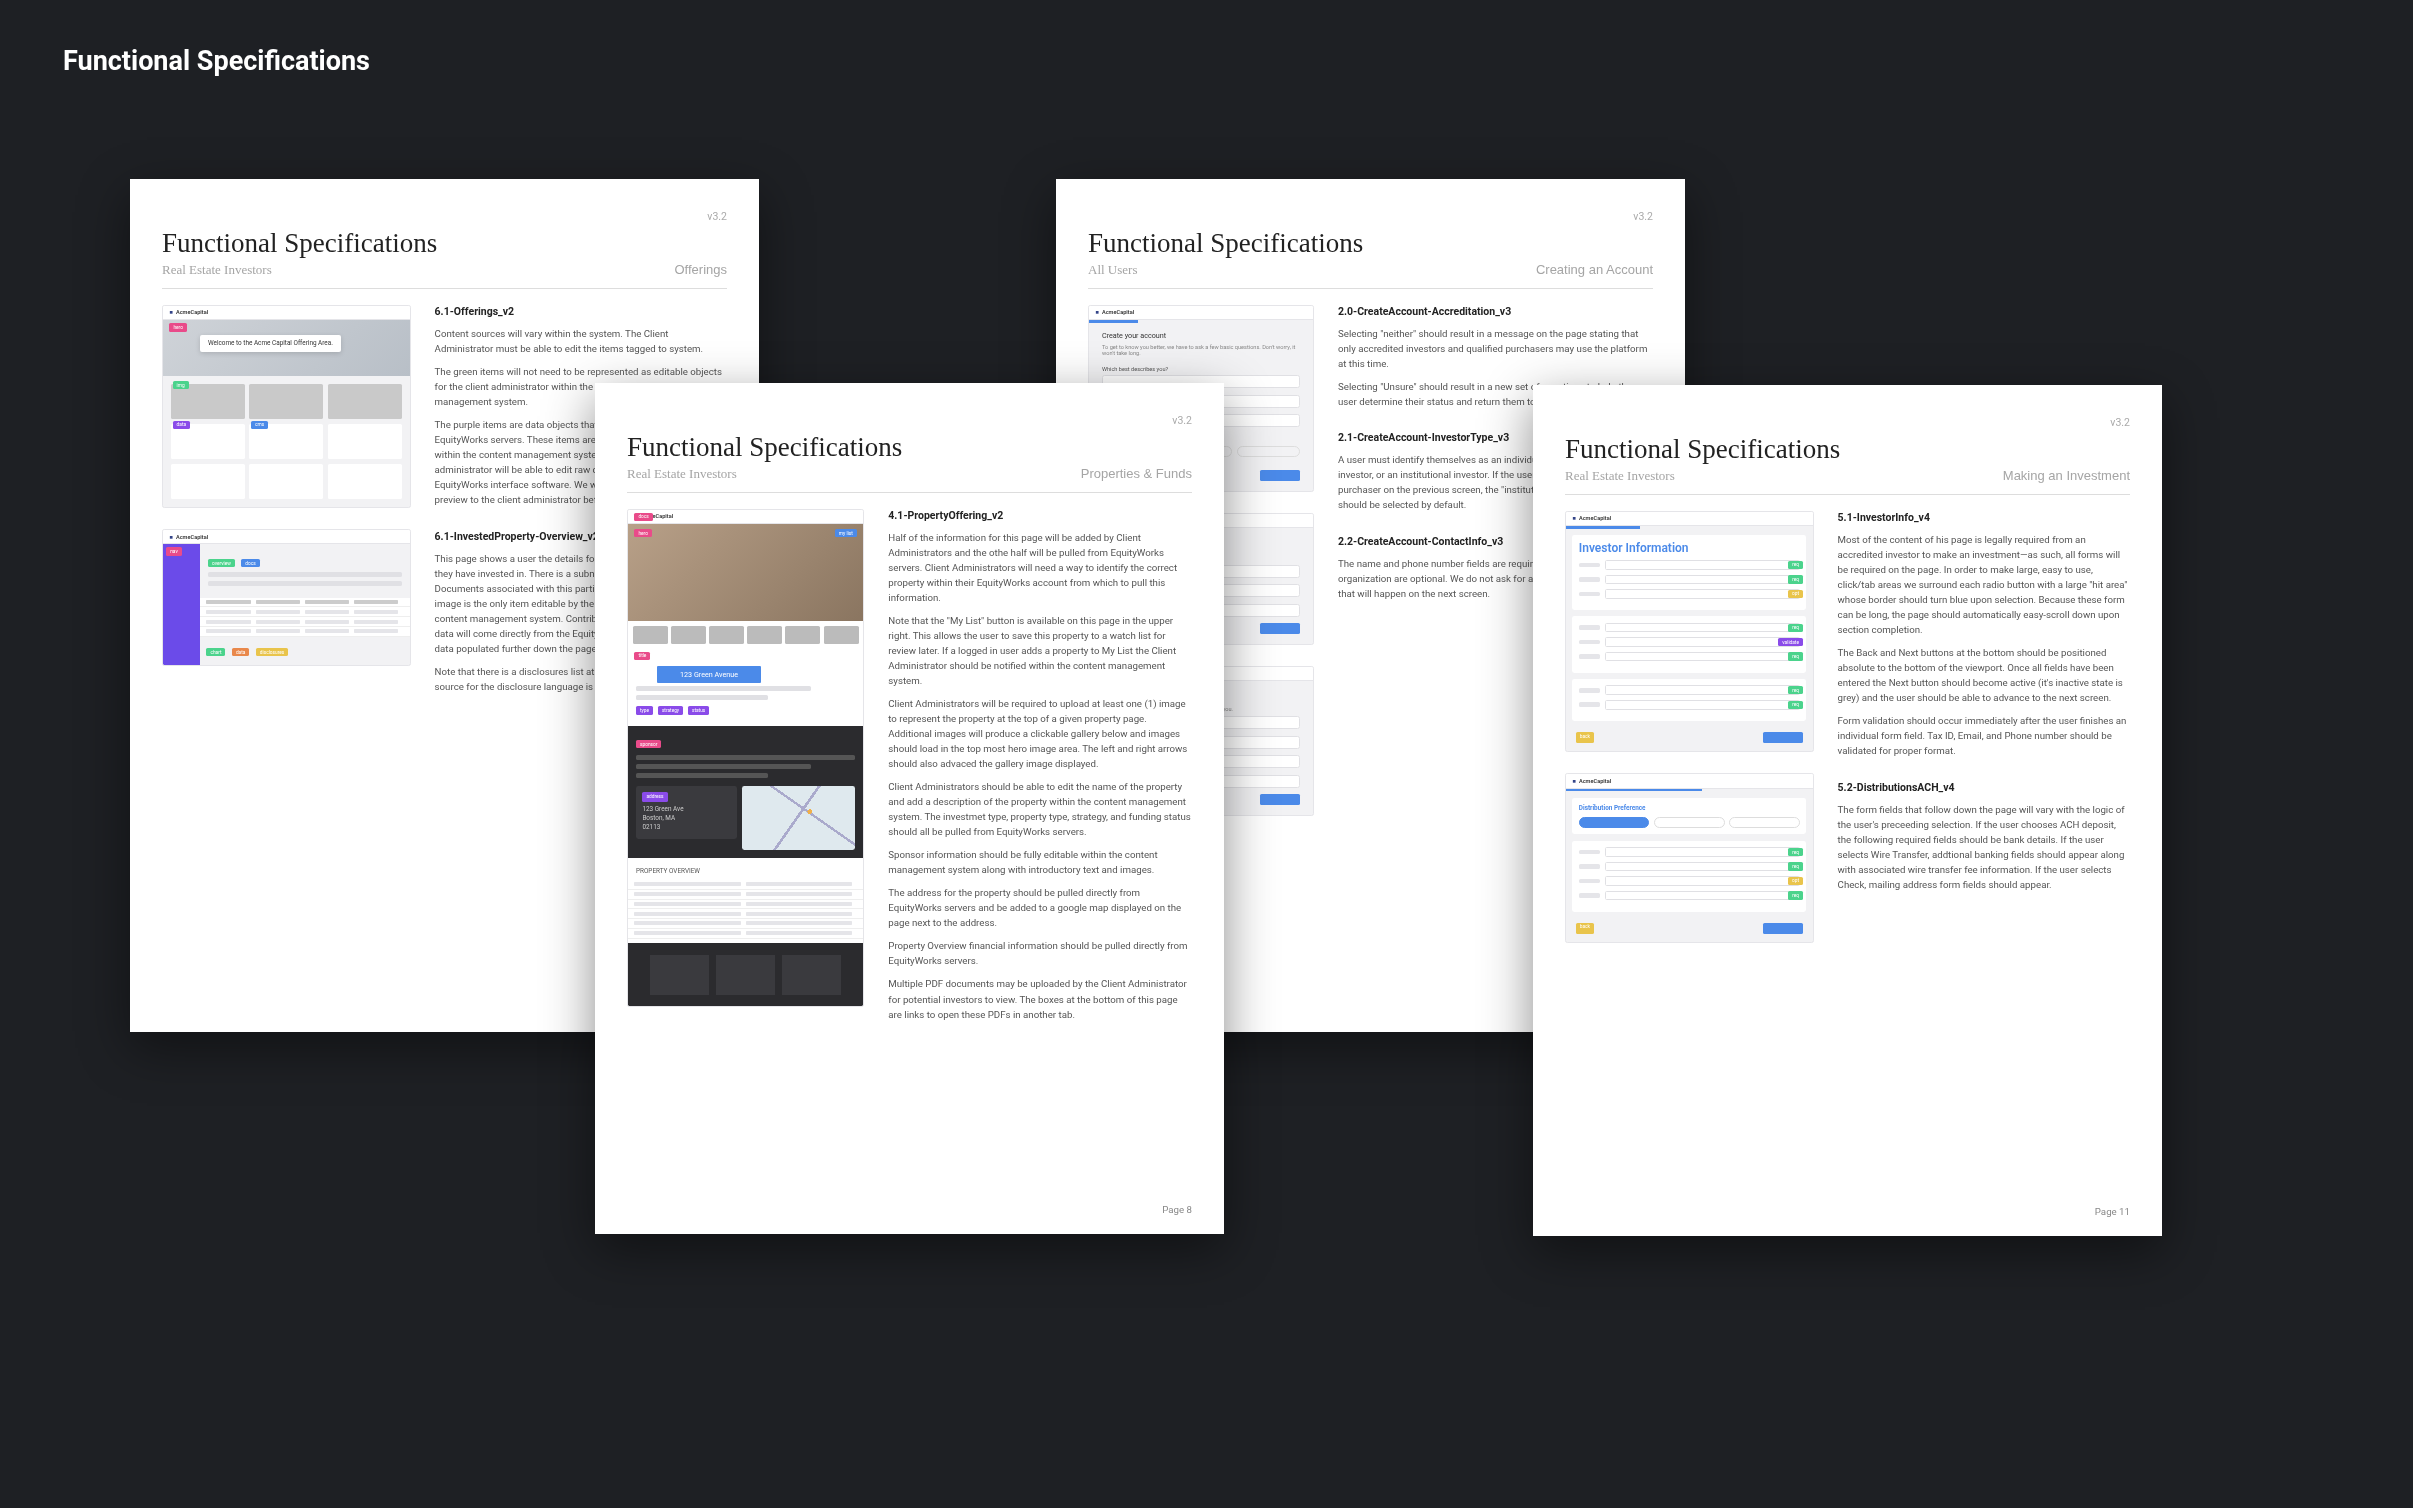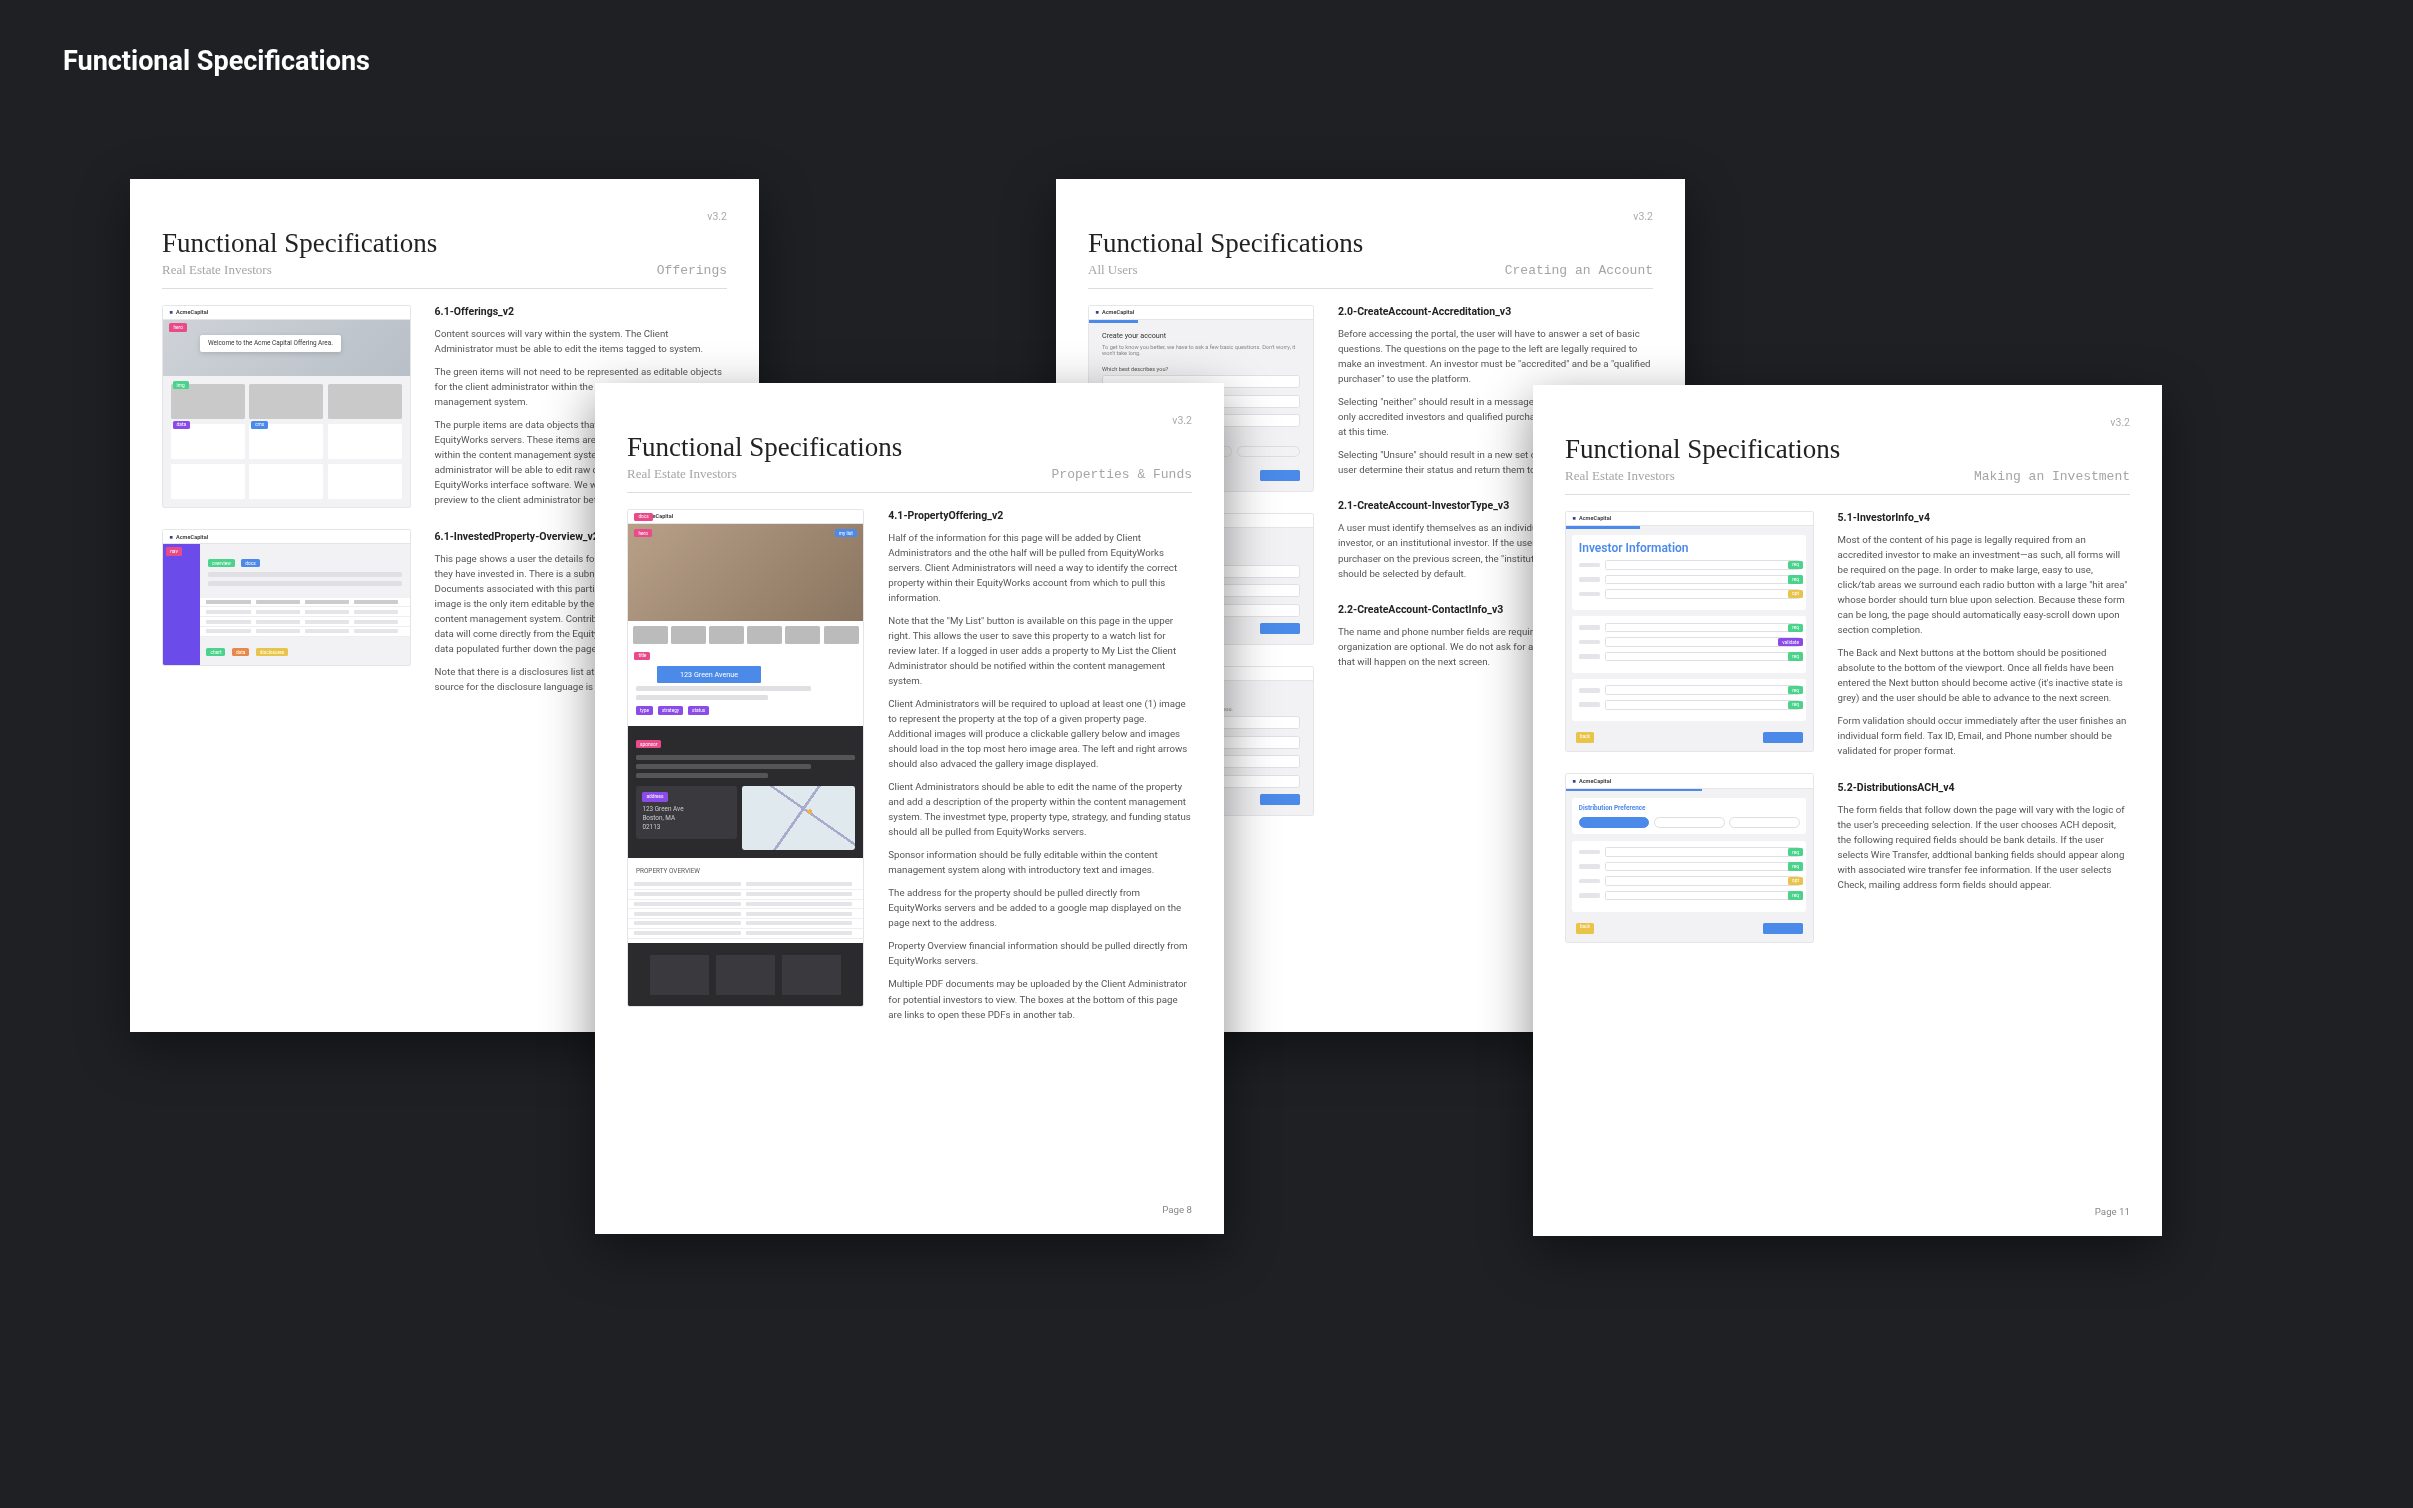--- a/index.html
+++ b/index.html
@@ -54,7 +54,7 @@
     color: #a5a5a5;
   }
   .page-section {
-    font-family: Liberation Mono, monospace;
+    font-family: Liberation Sans, sans-serif;
     font-size: 13px;
     color: #a5a5a5;
   }

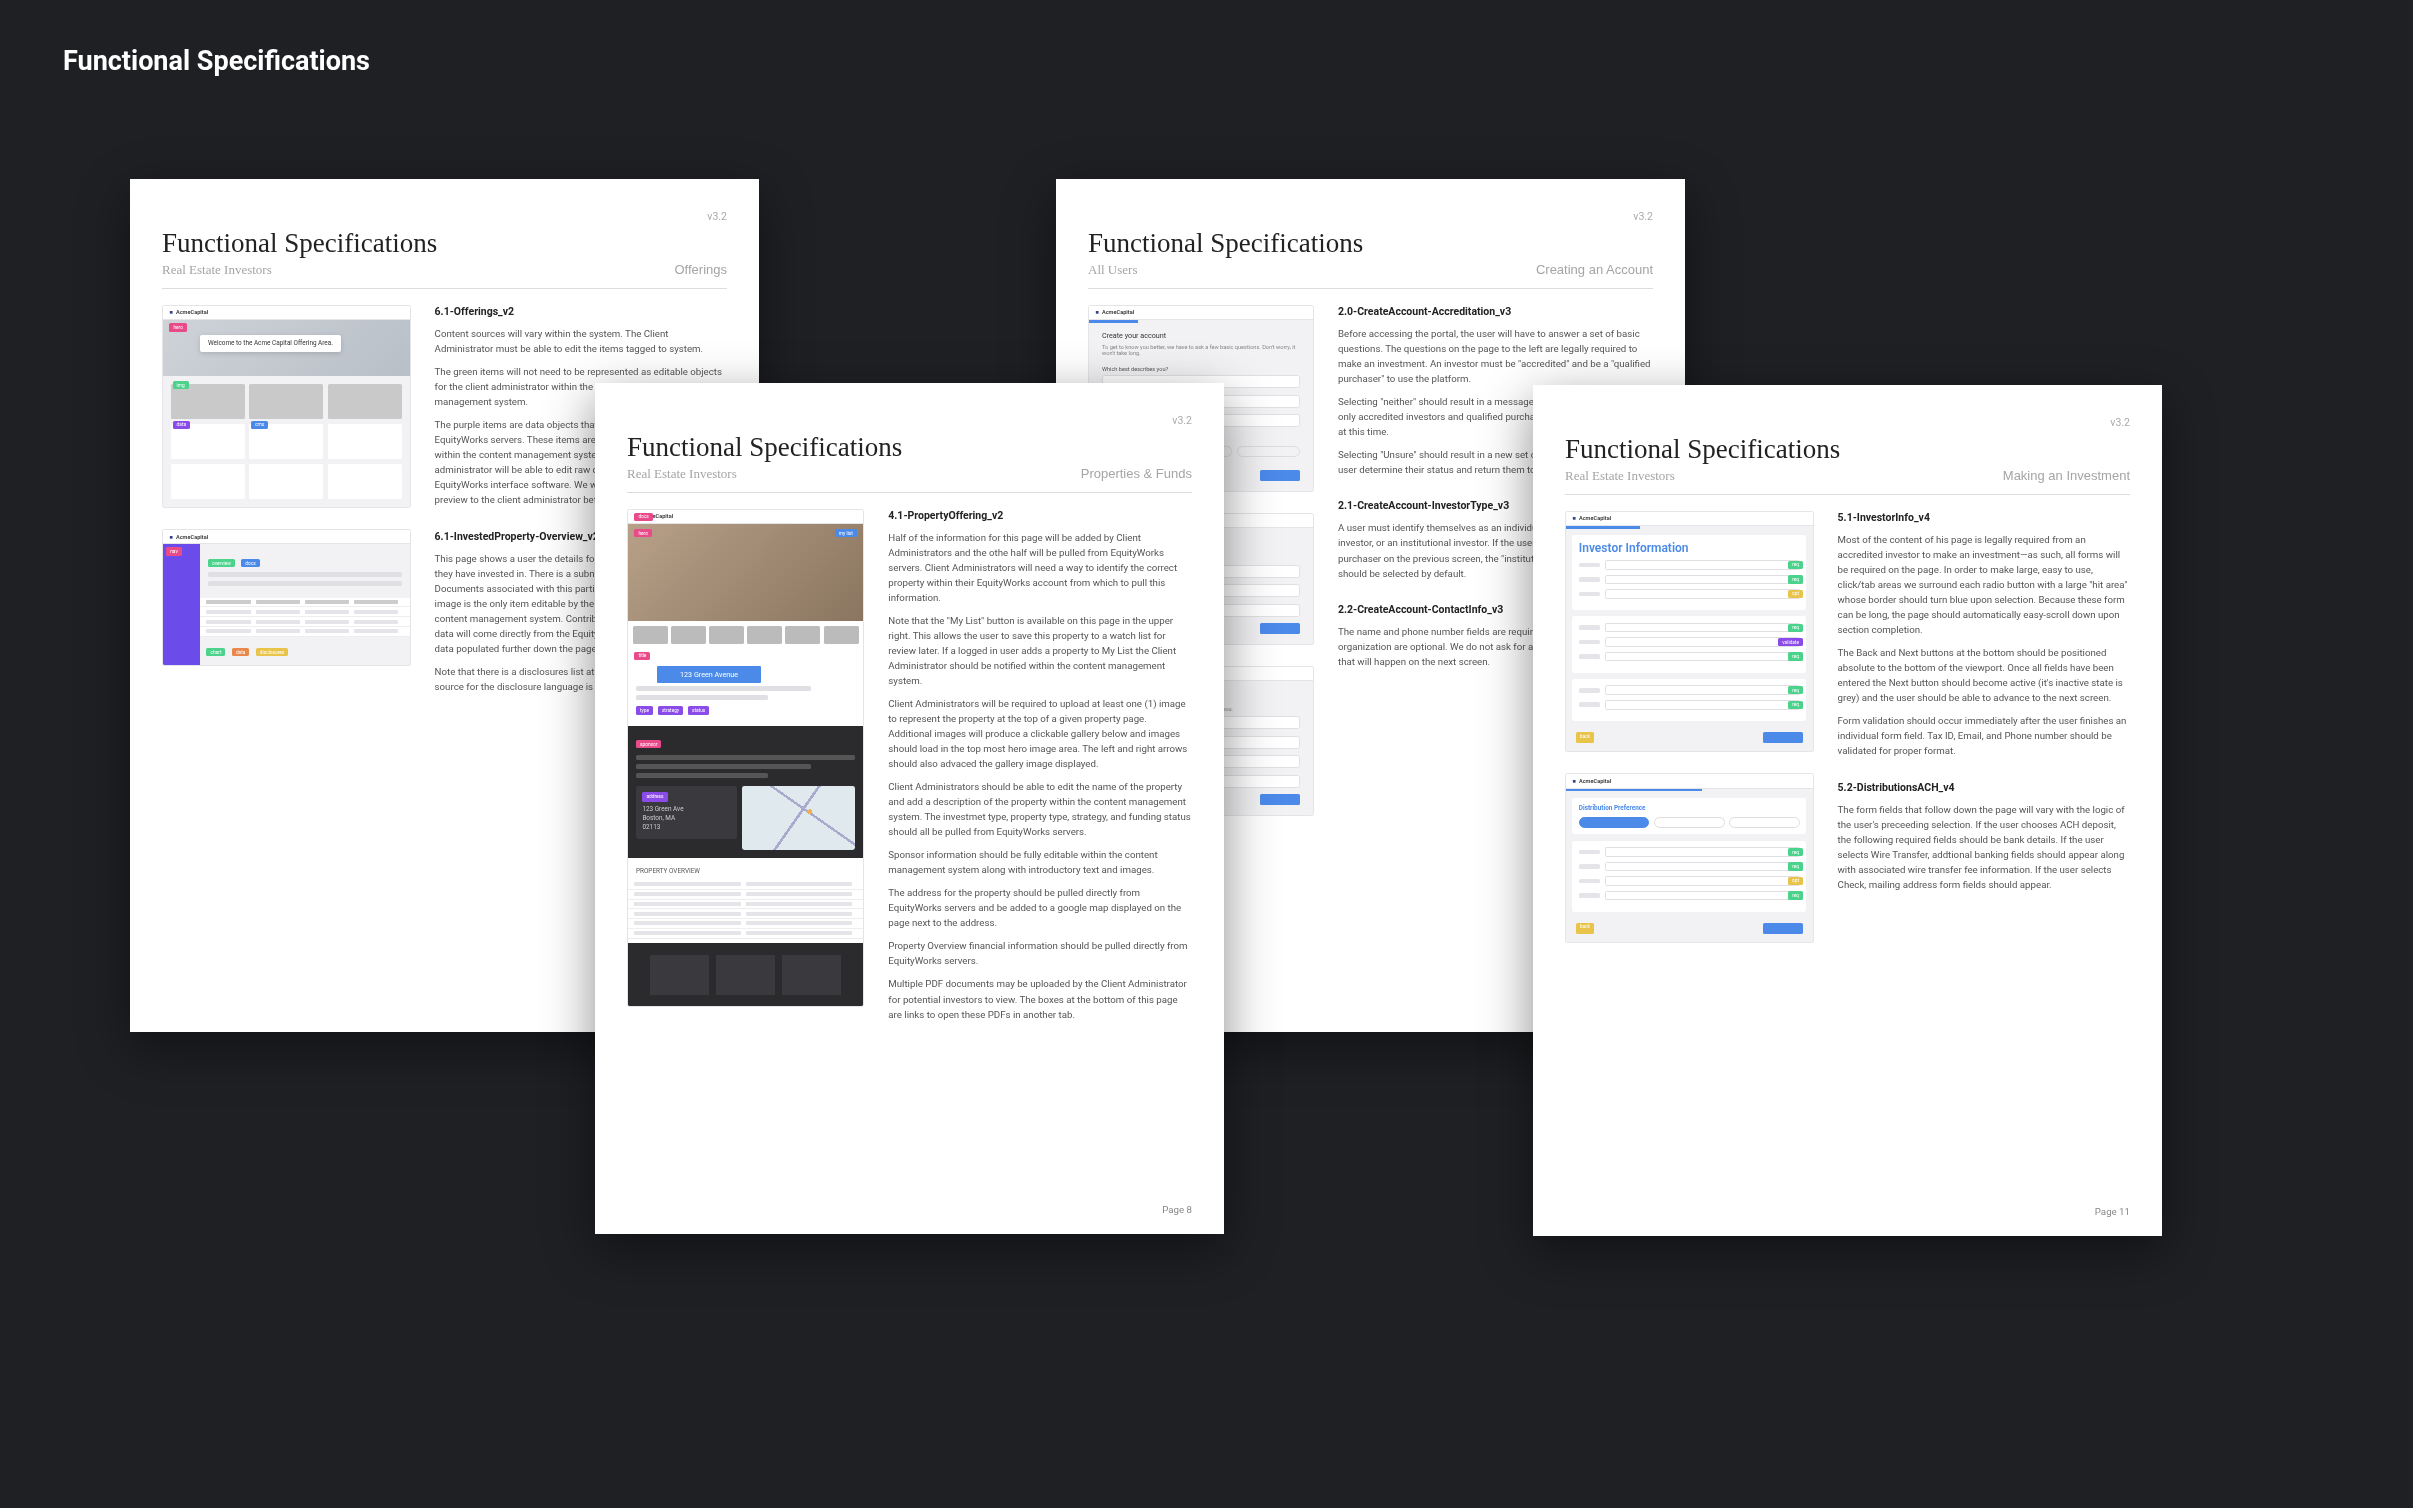--- a/index.html
+++ b/index.html
@@ -485,7 +485,6 @@
       <div class="spec-block">
         <div class="spec-heading">2.0-CreateAccount-Accreditation_v3</div>
         <div class="spec-body">
-          <p>Before accessing the portal, the user will have to answer a set of basic questions. The questions on the page to the left are legally required to make an investment. An investor must be "accredited" and be a "qualified purchaser" to use the platform.</p>
           <p>Selecting "neither" should result in a message on the page stating that only accredited investors and qualified purchasers may use the platform at this time.</p>
           <p>Selecting "Unsure" should result in a new set of questions to help the user determine their status and return them to this page.</p>
         </div>

